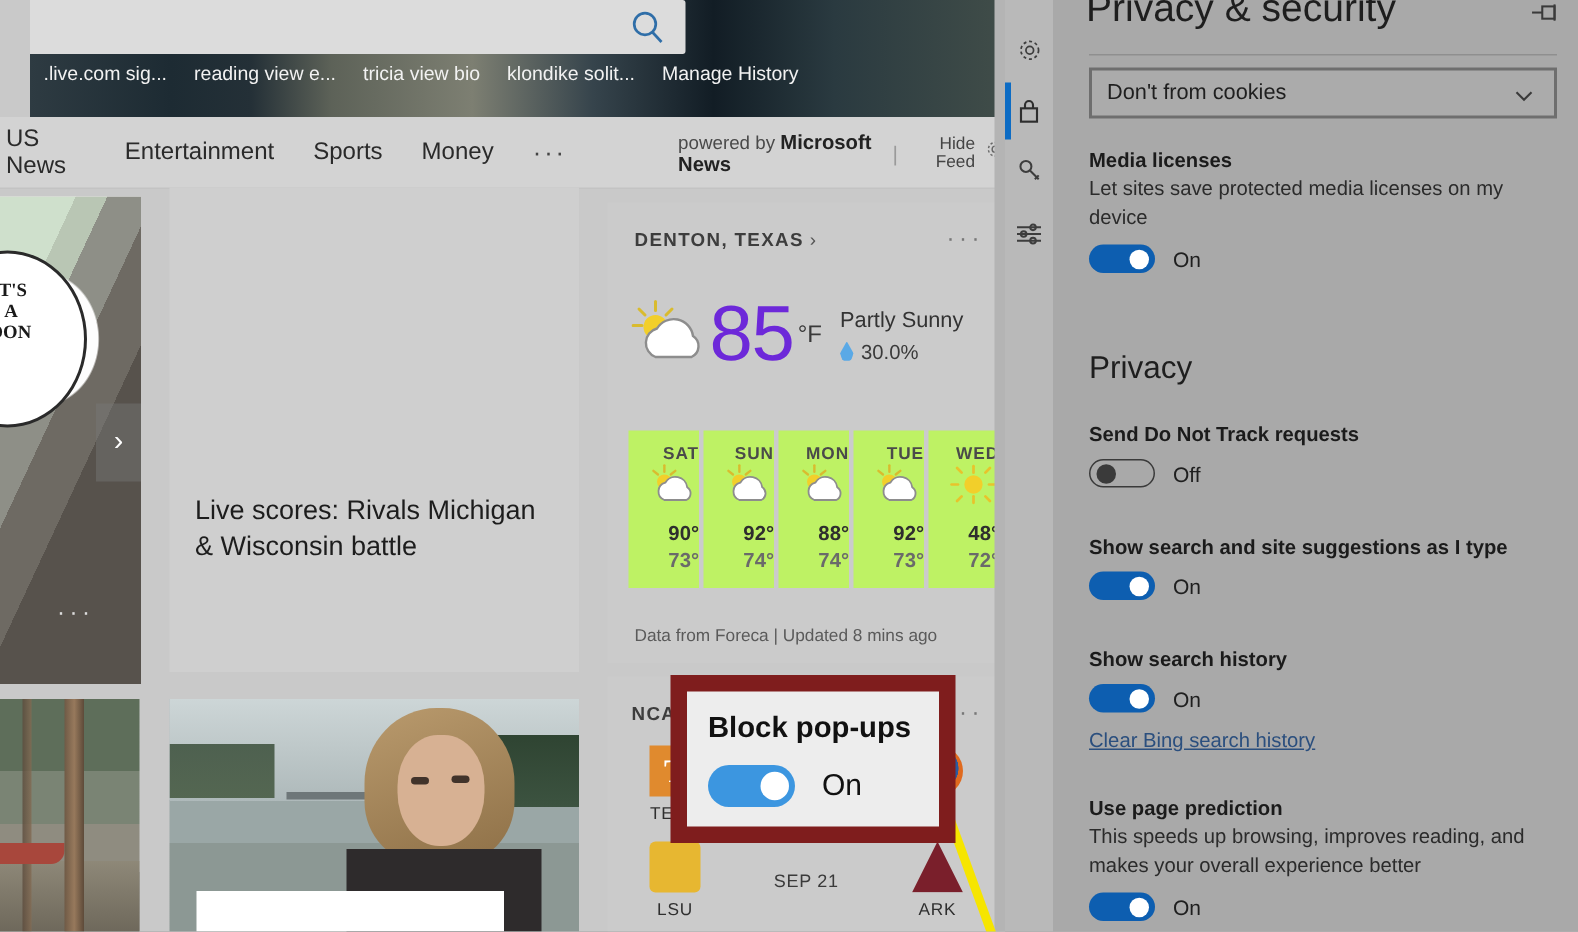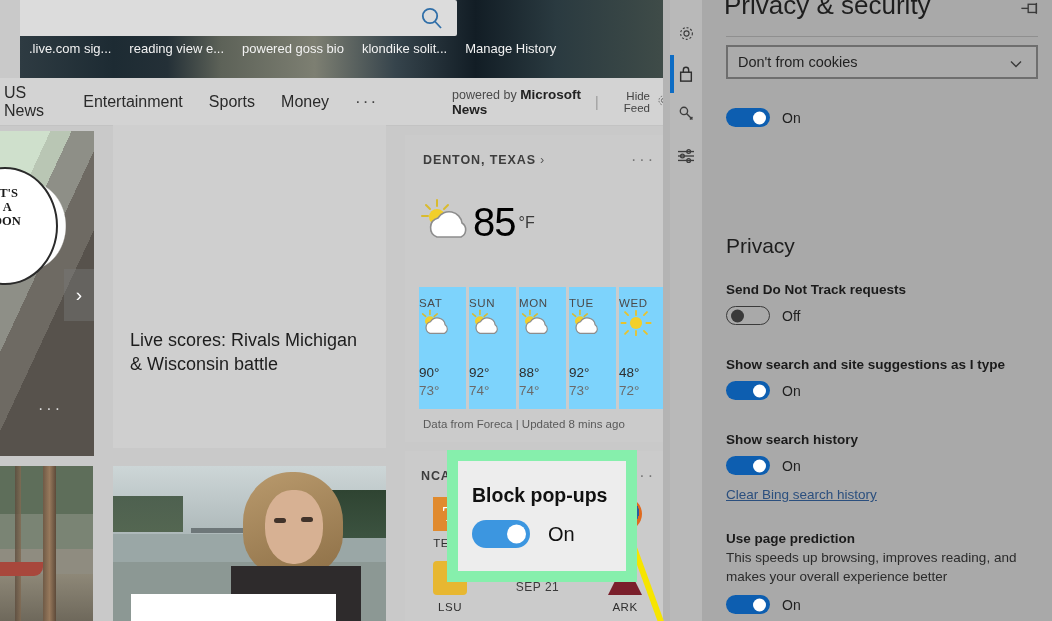--- a/index.html
+++ b/index.html
@@ -269,7 +269,7 @@
       <div class="chips">
         <span class="chip">.live.com sig...</span>
         <span class="chip">reading view e...</span>
-        <span class="chip">powered goss bio</span>
+        <span class="chip">tricia view bio</span>
         <span class="chip">klondike solit...</span>
         <span class="chip">Manage History</span>
       </div>

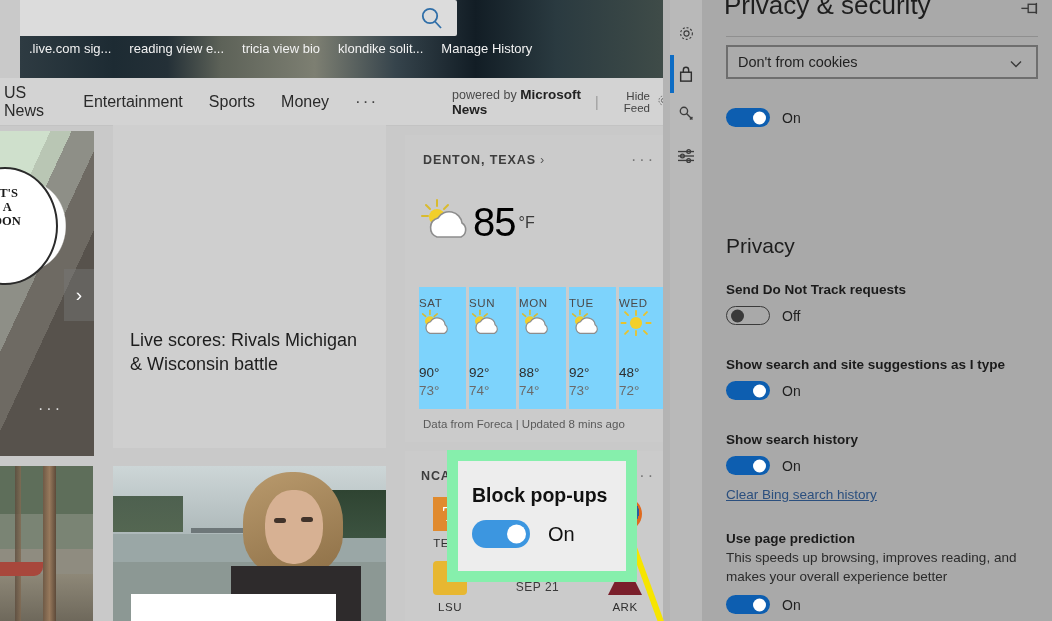--- a/index.html
+++ b/index.html
@@ -541,6 +541,7 @@
     </div>
 
     <div class="pane-section" style="top:99px">
+      <div class="hd-bold">Media licenses</div>
       <div class="toggle-row">
         <span class="tgl on">
             <span class="knob"></span>

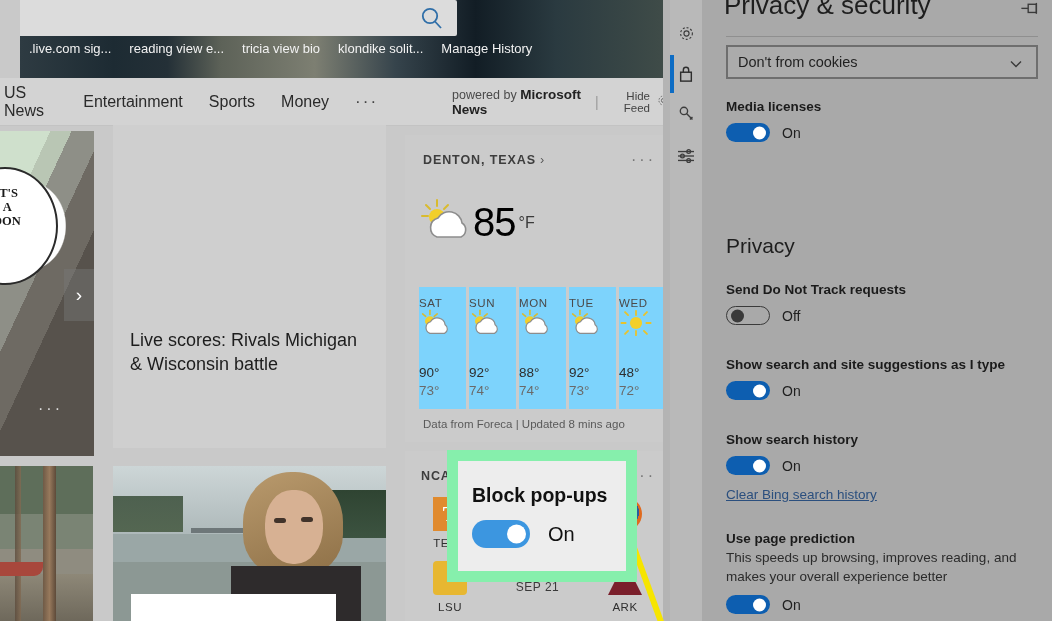--- a/index.html
+++ b/index.html
@@ -542,6 +542,7 @@
 
     <div class="pane-section" style="top:99px">
       <div class="hd-bold">Media licenses</div>
+      <div class="desc">Let sites save protected media licenses on my device</div>
       <div class="toggle-row">
         <span class="tgl on">
             <span class="knob"></span>

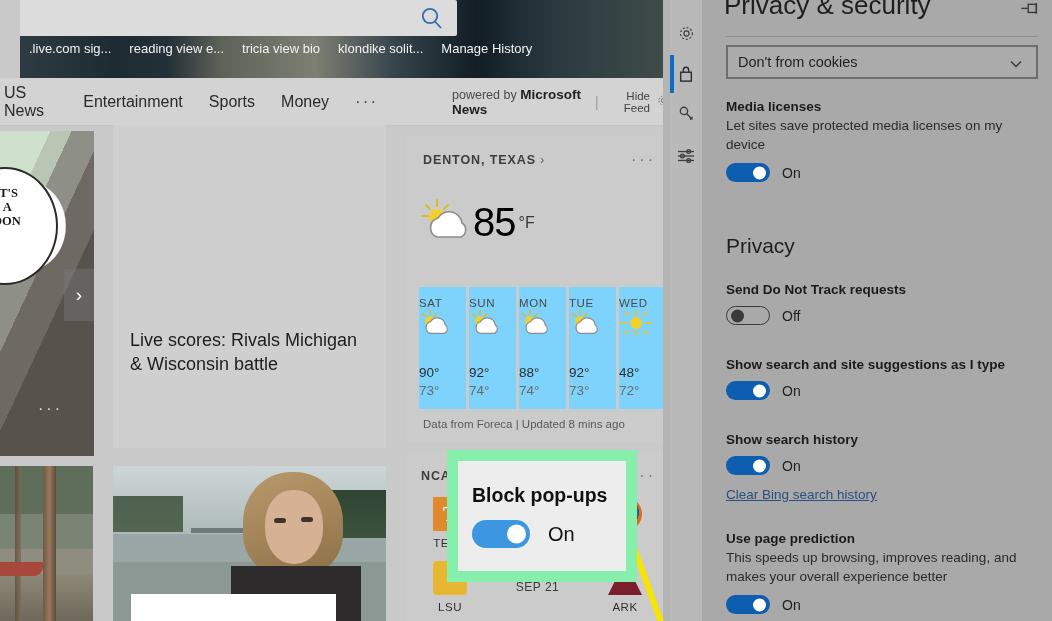--- a/index.html
+++ b/index.html
@@ -157,7 +157,7 @@
   .wx-chev { color:#555; font-weight:400; margin-left:4px; }
   .wx-dots { position:absolute; right:14px; top:16px; color:#777; font-size:16px; letter-spacing:3px;}
   .wx-now { position:absolute; left:16px; top:62px; display:flex; align-items:center; }
-  .wx-temp { font-size:40px; color:#000000; font-weight:300; line-height:1; letter-spacing:-1px;}
+  .wx-temp { font-size:52px; color:#6d28d9; font-weight:300; line-height:1; letter-spacing:-1px;}
   .wx-unit { font-size:16px; color:#3a3a3a; margin:2px 0 0 3px; }
   .wx-cond { margin-left:12px; }
   .wx-cond-t { font-size:14.5px; color:#333; }

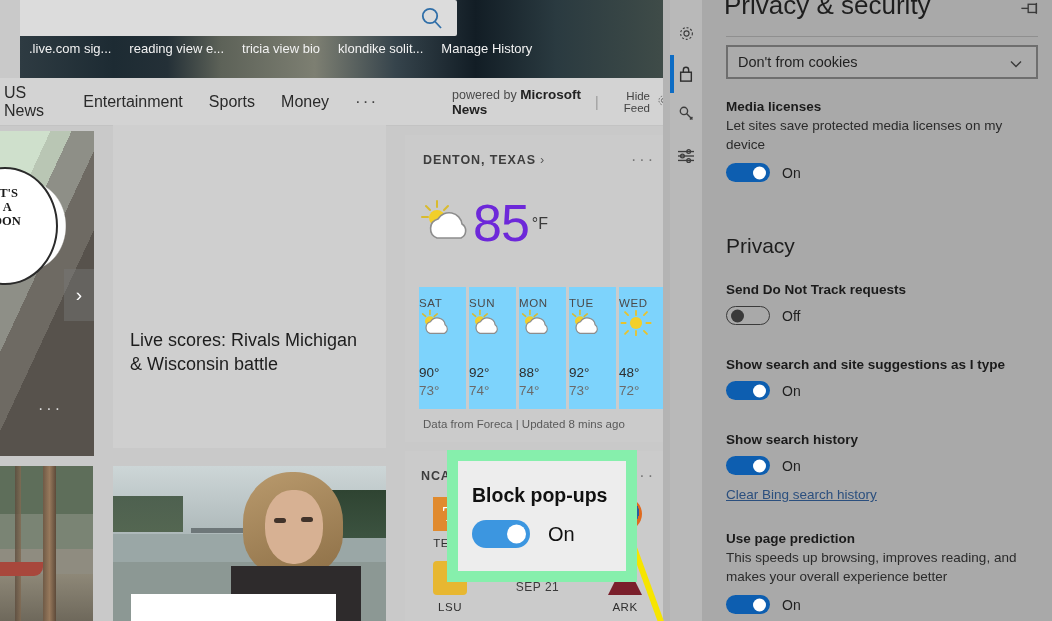--- a/index.html
+++ b/index.html
@@ -356,6 +356,13 @@
             </span>
             <span class="wx-temp">85</span>
             <span class="wx-unit">°F</span>
+            <span class="wx-cond">
+              <span class="wx-cond-t">Partly Sunny</span>
+              <span class="wx-precip">
+                <span class="drop"></span>
+                <span>30.0%</span>
+              </span>
+            </span>
           </div>
 
           <div class="forecast">

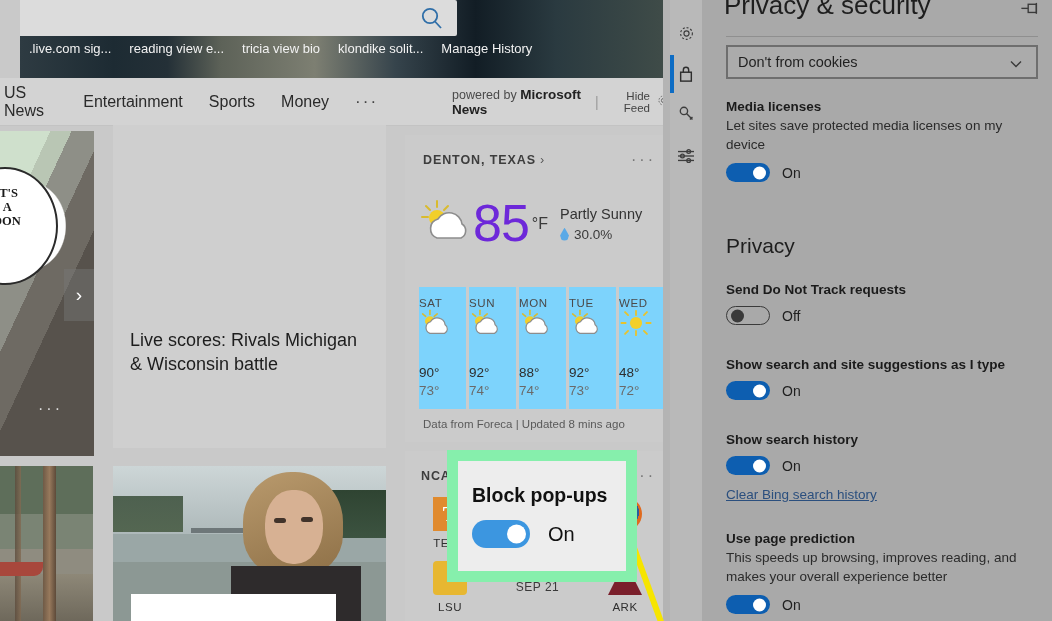--- a/index.html
+++ b/index.html
@@ -165,7 +165,7 @@
   .drop { width:9px; height:13px; background:#5aa9e6; border-radius:50% 50% 50% 50% / 62% 62% 38% 38%;
           transform: rotate(0deg); clip-path: polygon(50% 0,100% 62%,82% 100%,18% 100%,0 62%); }
   .forecast { position:absolute; left:14px; top:152px; display:flex; gap:3px; }
-  .fc-day { width:47px; background:#7dd3fc; padding:10px 0 11px; text-align:left; }
+  .fc-day { width:47px; background:#bef264; padding:10px 0 11px; text-align:right;font-weight:bold; }
   .fc-name { font-size:11.5px; color:#4a4a4a; letter-spacing:.6px; }
   .fc-hi { font-size:13.5px; color:#2e2e2e; margin-top:24px; }
   .fc-lo { font-size:13.5px; color:#6a6a6a; margin-top:3px; }

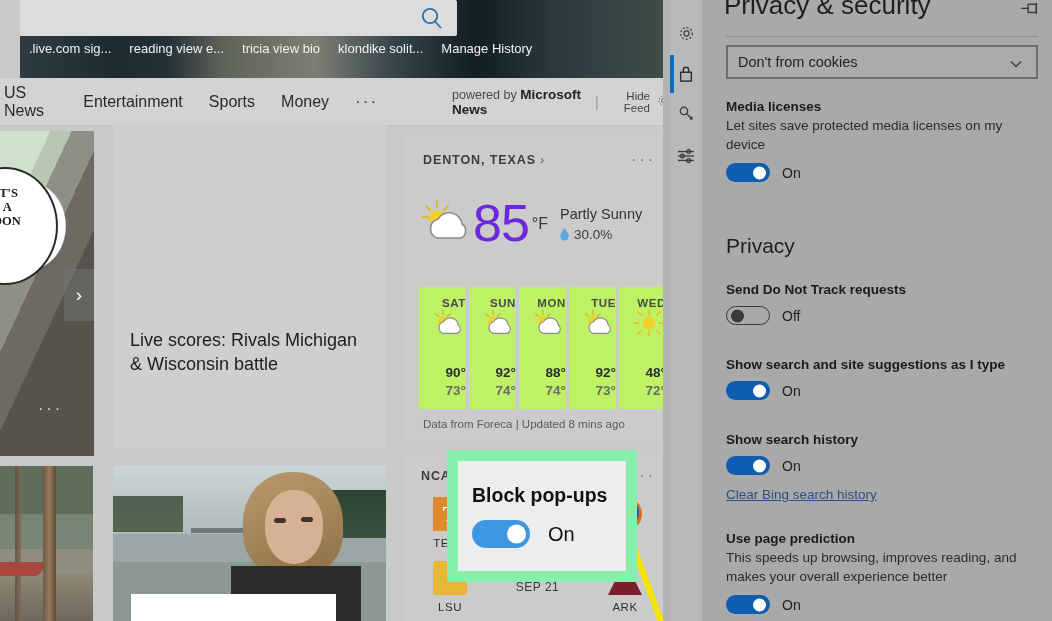--- a/index.html
+++ b/index.html
@@ -167,7 +167,7 @@
   .forecast { position:absolute; left:14px; top:152px; display:flex; gap:3px; }
   .fc-day { width:47px; background:#bef264; padding:10px 0 11px; text-align:right;font-weight:bold; }
   .fc-name { font-size:11.5px; color:#4a4a4a; letter-spacing:.6px; }
-  .fc-hi { font-size:13.5px; color:#2e2e2e; margin-top:24px; }
+  .fc-hi { font-size:13.5px; color:#2e2e2e; margin-top:6px; }
   .fc-lo { font-size:13.5px; color:#6a6a6a; margin-top:3px; }
   .wx-foot { position:absolute; left:18px; top:283px; font-size:11.5px; color:#5a5a5a; }
 

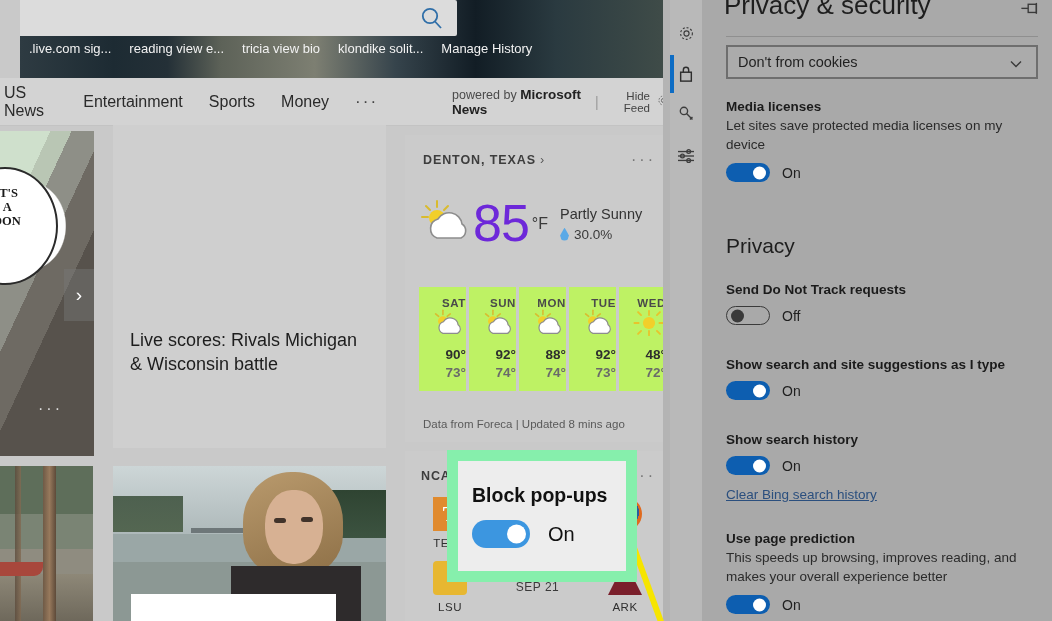--- a/index.html
+++ b/index.html
@@ -238,8 +238,8 @@
   .pointer { position:absolute; left:630px; top:545px; width:6px; height:95px;
              background:#f6e500; transform-origin: top center; transform: rotate(-20deg); }
   .callout {
-    position:absolute; left:447px; top:450px; width:190px; height:132px;
-    background:#86efac; padding:11px;
+    position:absolute; left:447px; top:450px; width:190px; height:112px;
+    background:#7f1d1d; padding:11px;
   }
   .callout-inner { width:100%; height:100%; background:#ededed;
                    display:flex; flex-direction:column; justify-content:center; padding-left:14px; }

